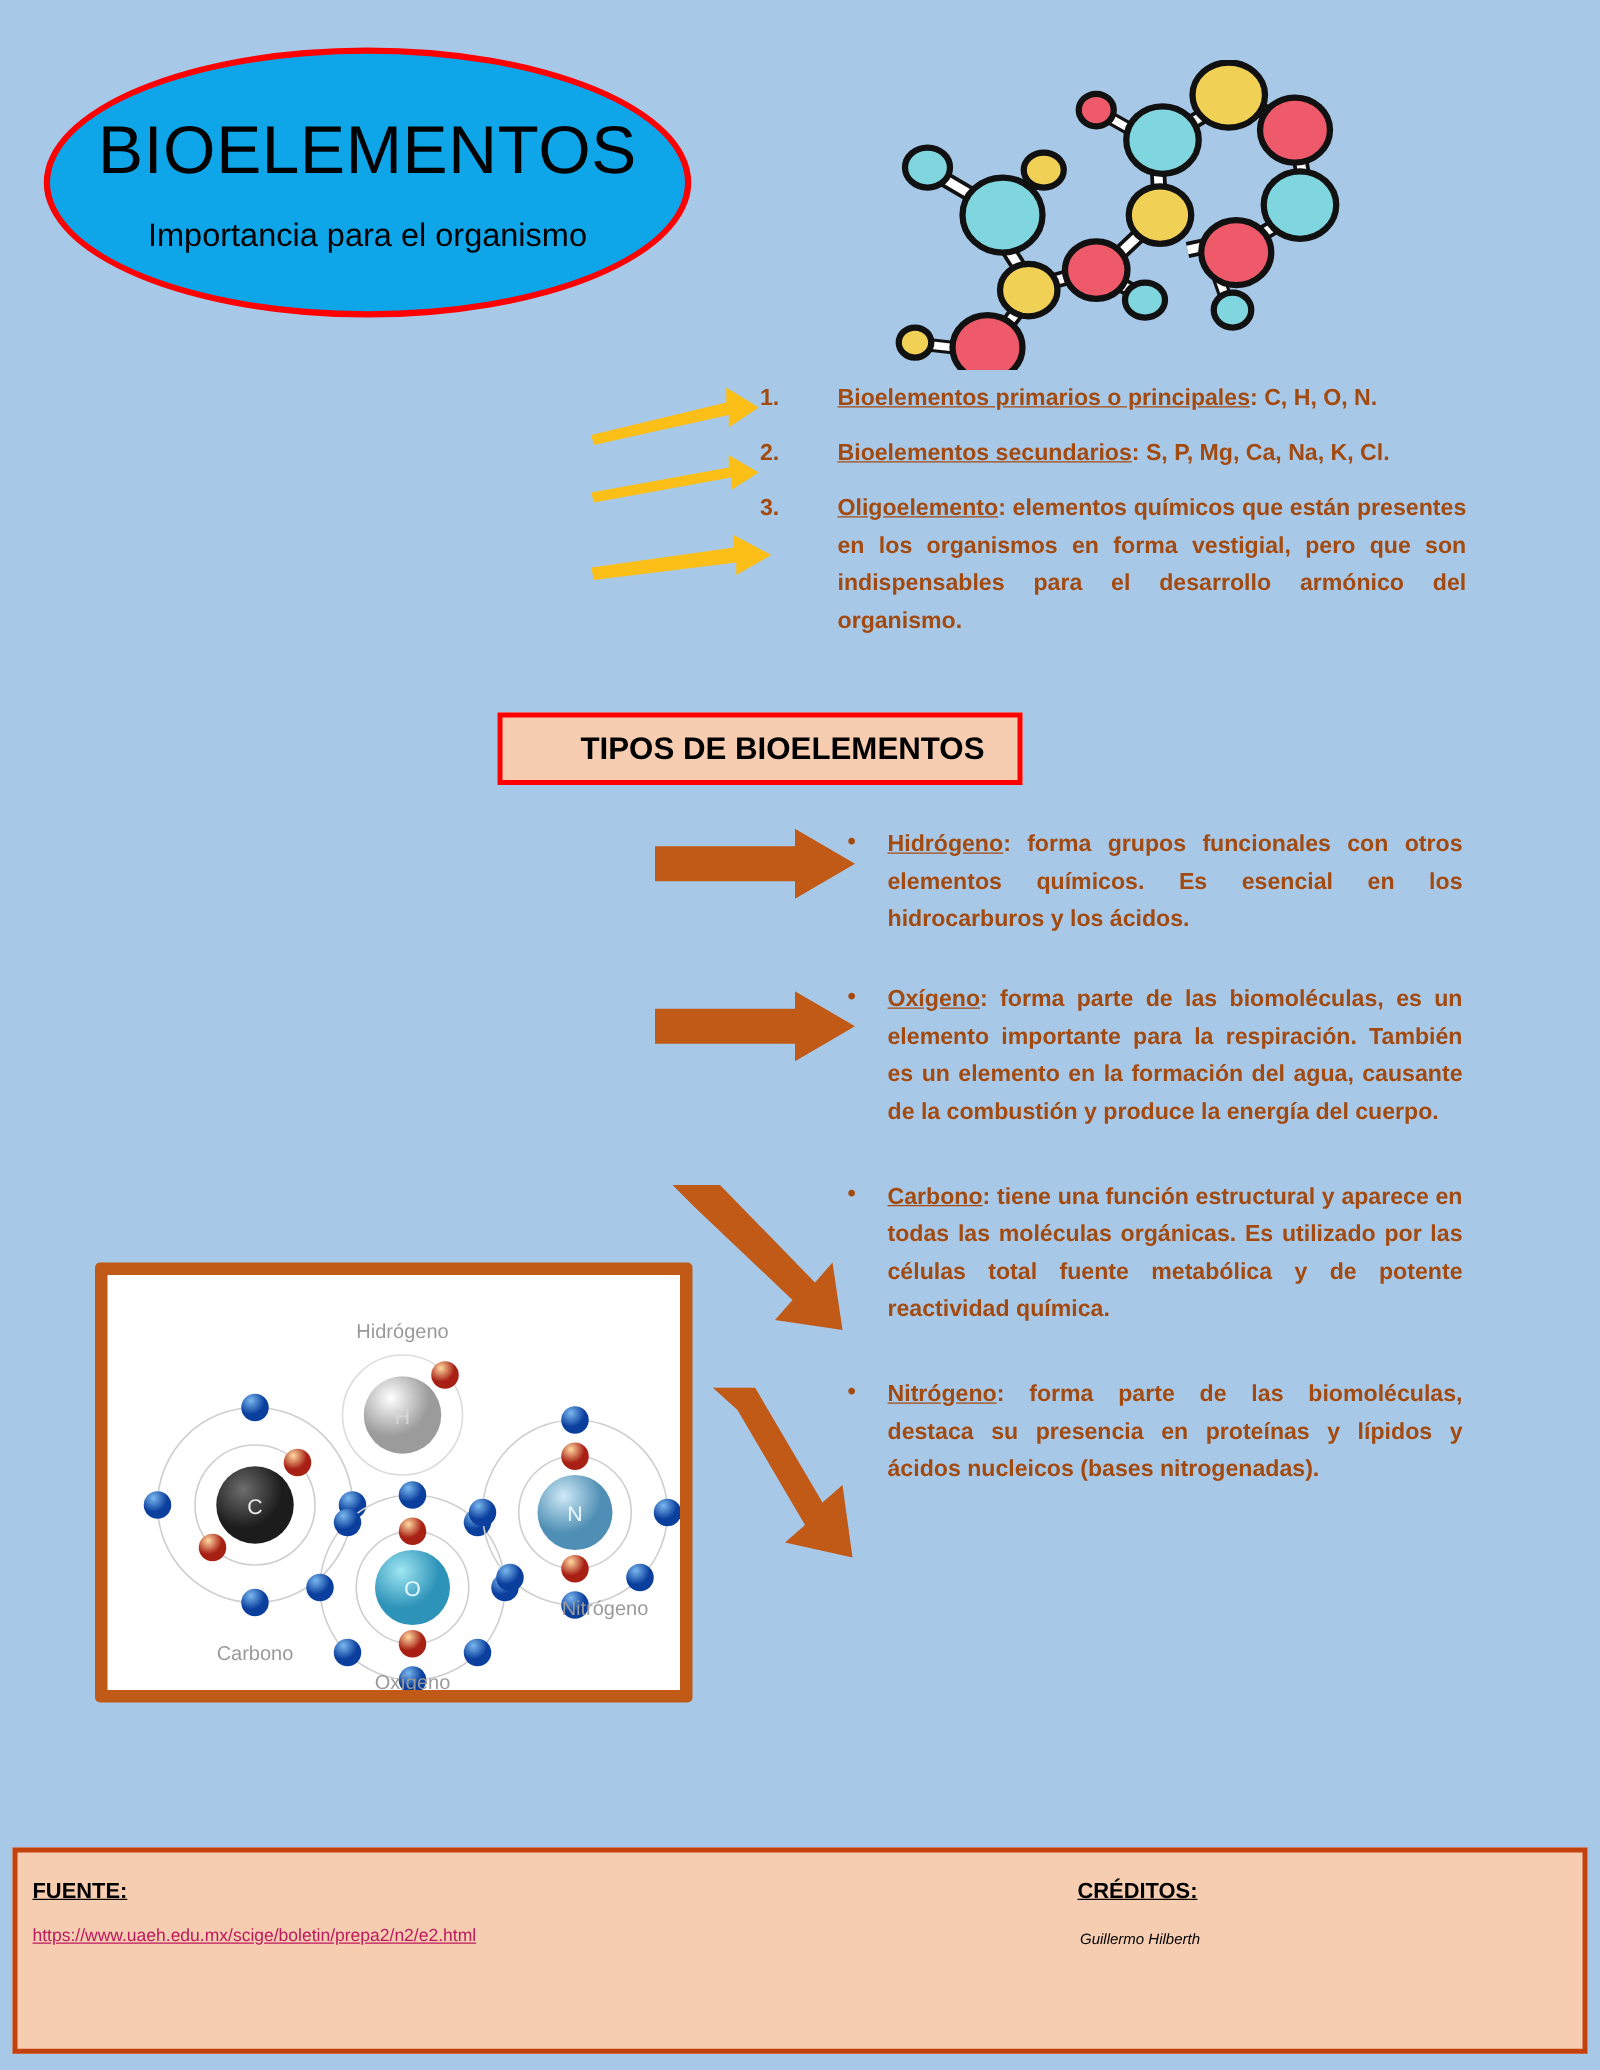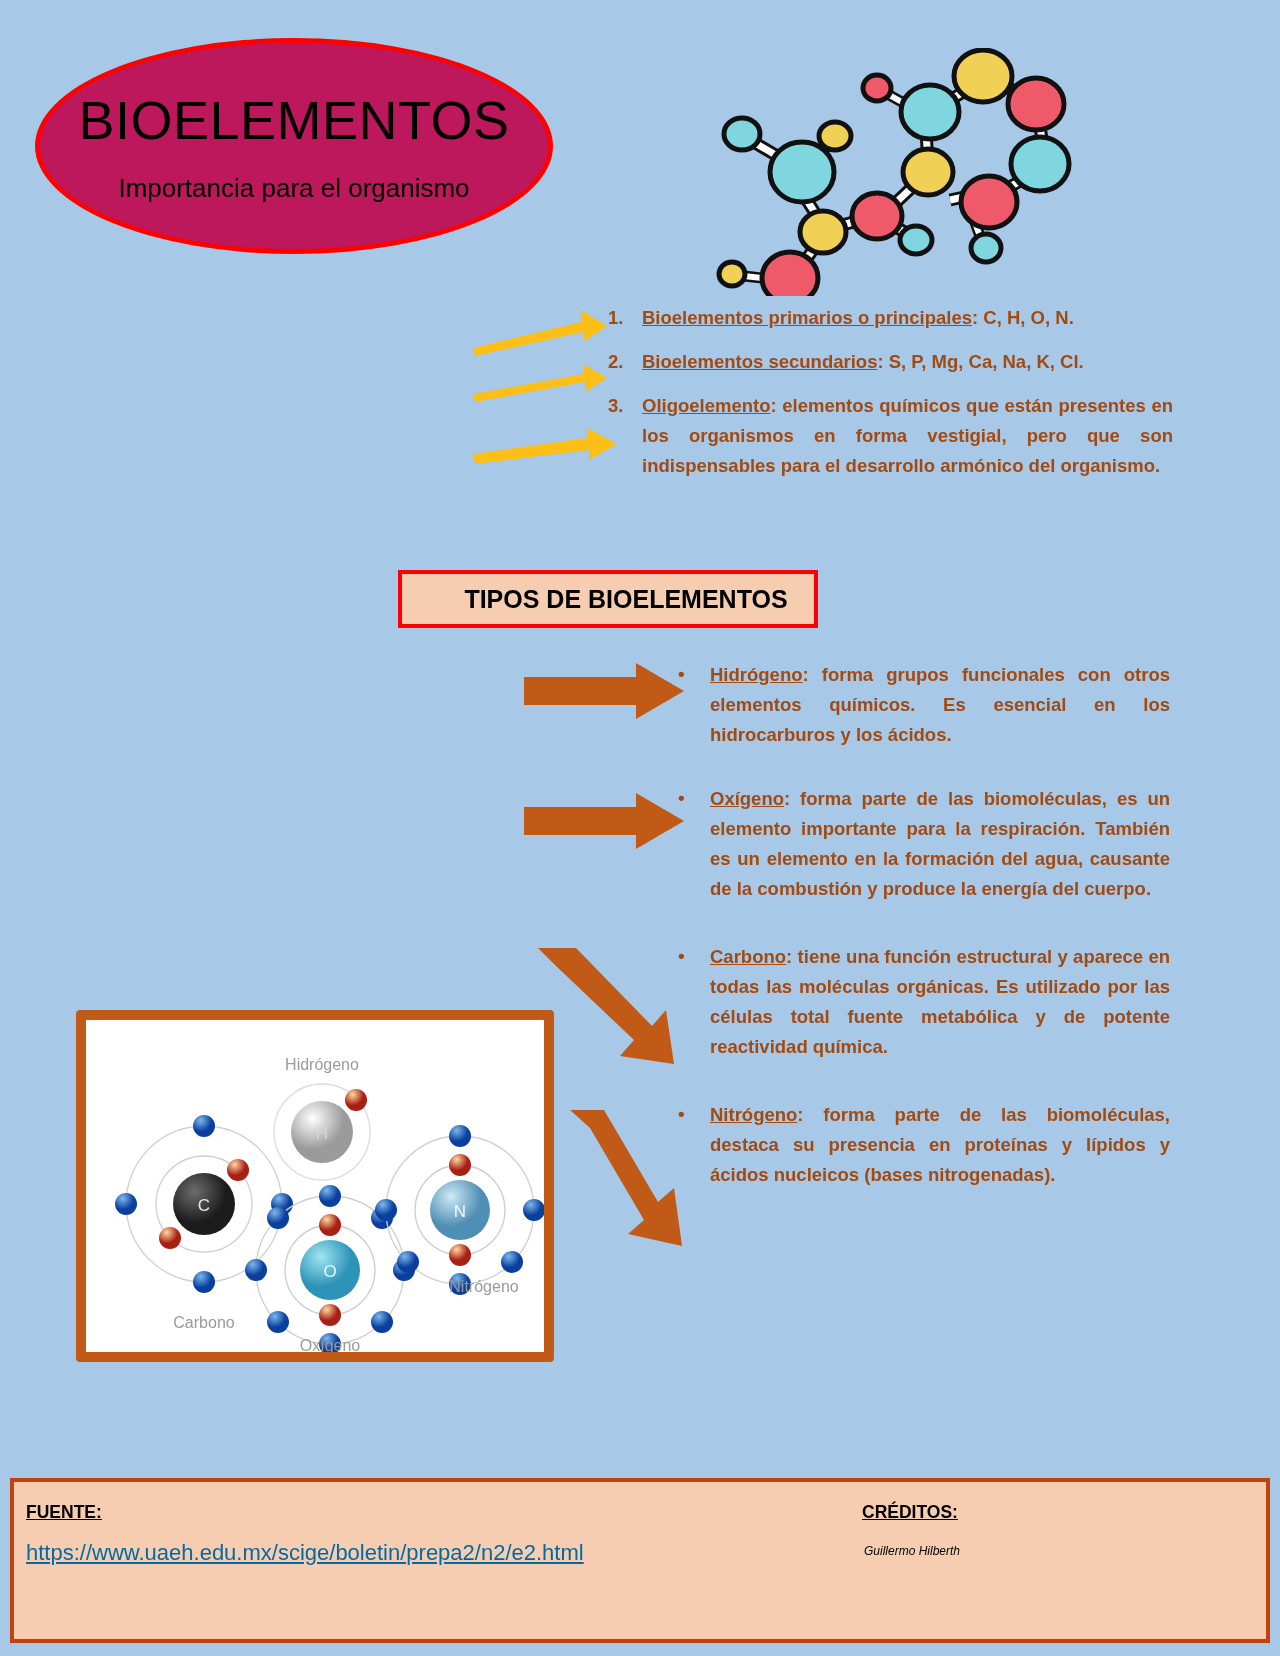--- a/index.html
+++ b/index.html
@@ -15,7 +15,7 @@
   
   .title-ellipse{
     position:absolute; left:35px; top:38px; width:518px; height:216px;
-    background:#be185d; border:5px solid #ff0000; border-radius:50%;
+    background:#0ea5e9; border:5px solid #ff0000; border-radius:50%;
     display:flex; flex-direction:column; align-items:center; justify-content:center;
     box-sizing:border-box;
   }

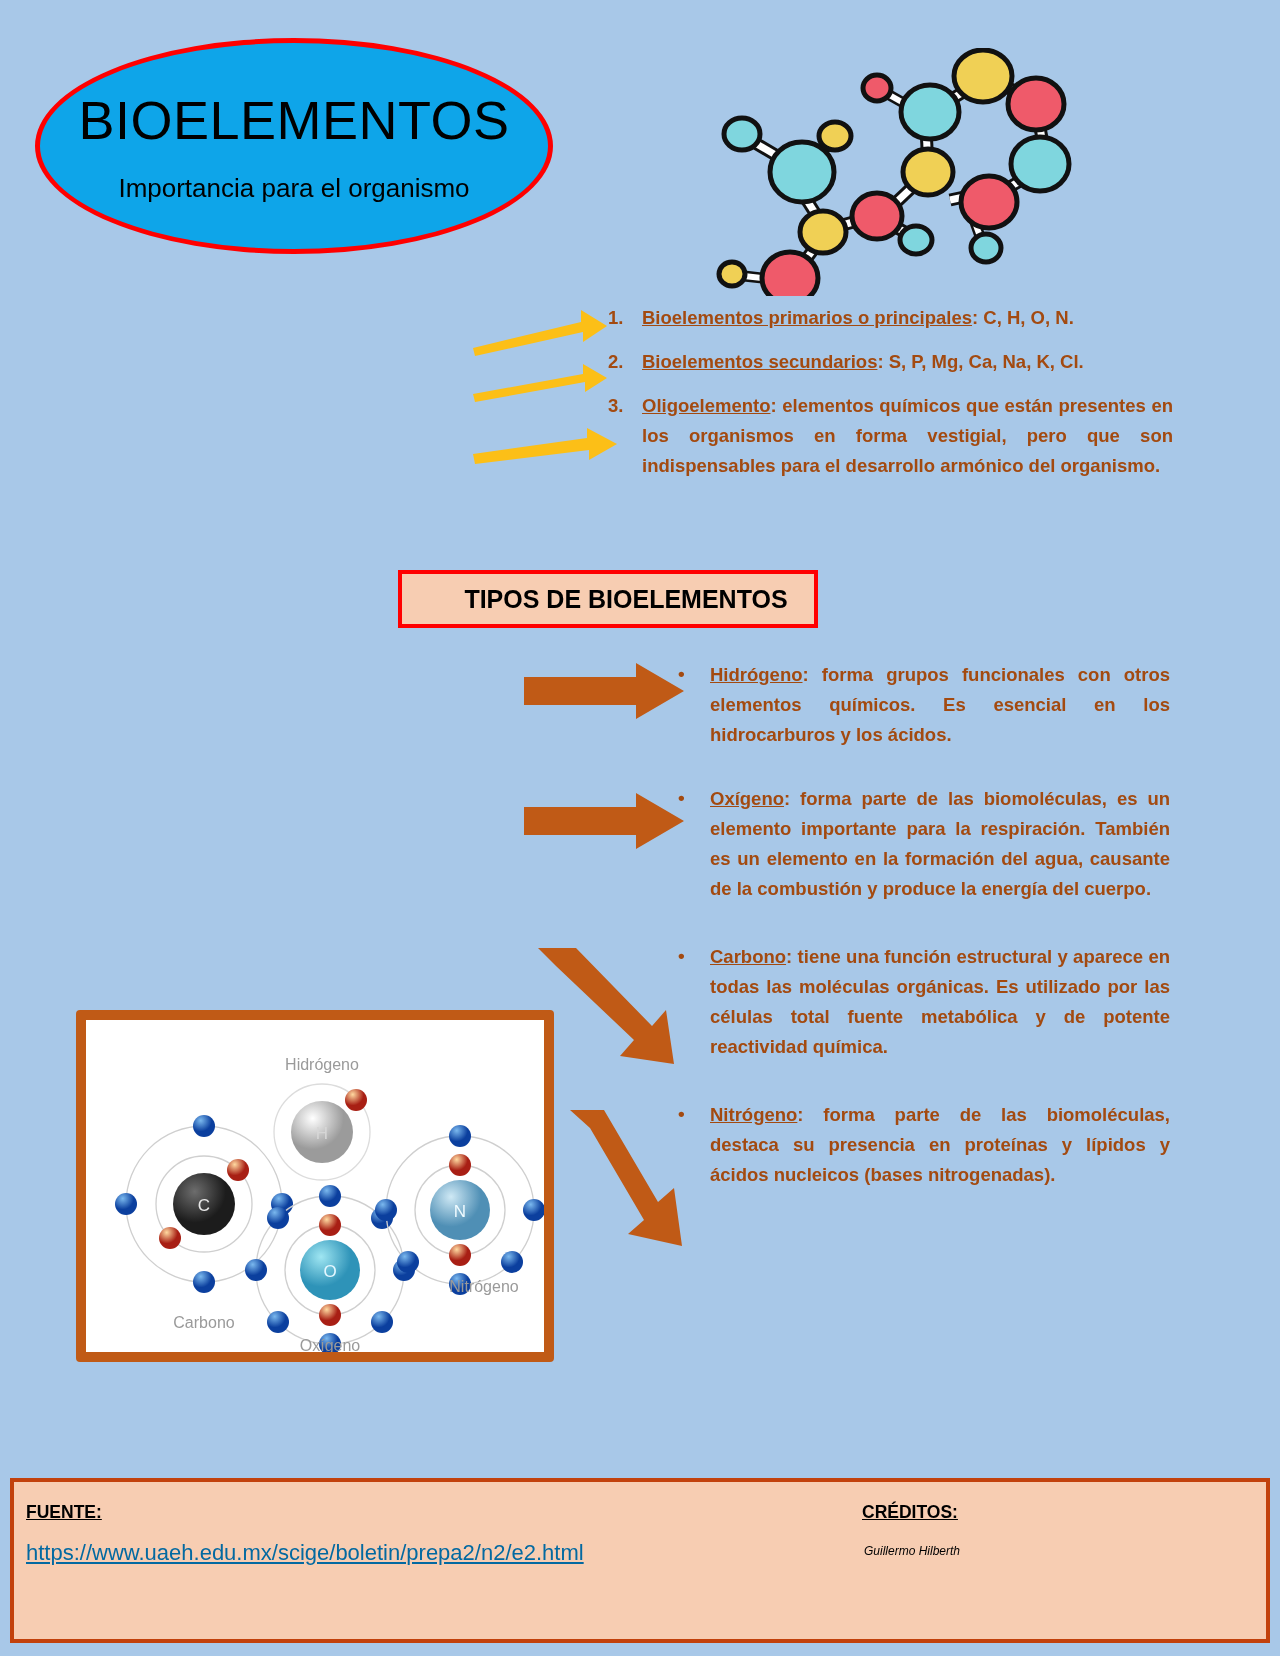--- a/index.html
+++ b/index.html
@@ -42,7 +42,7 @@
   .num-list{position:absolute; left:608px; top:303px; width:565px; color:#a34a10;}
   .num-item{display:flex; font-size:18.5px; font-weight:bold; line-height:1.62; margin-bottom:14px;}
   .num-idx{width:34px; flex:0 0 34px;}
-  .num-txt{flex:1; text-align:justify; text-justify:inter-word;}
+  .num-txt{flex:1; text-align:justify; text-justify:inter-word;margin-left:28px;}
   .u{text-decoration:underline;}
 
   

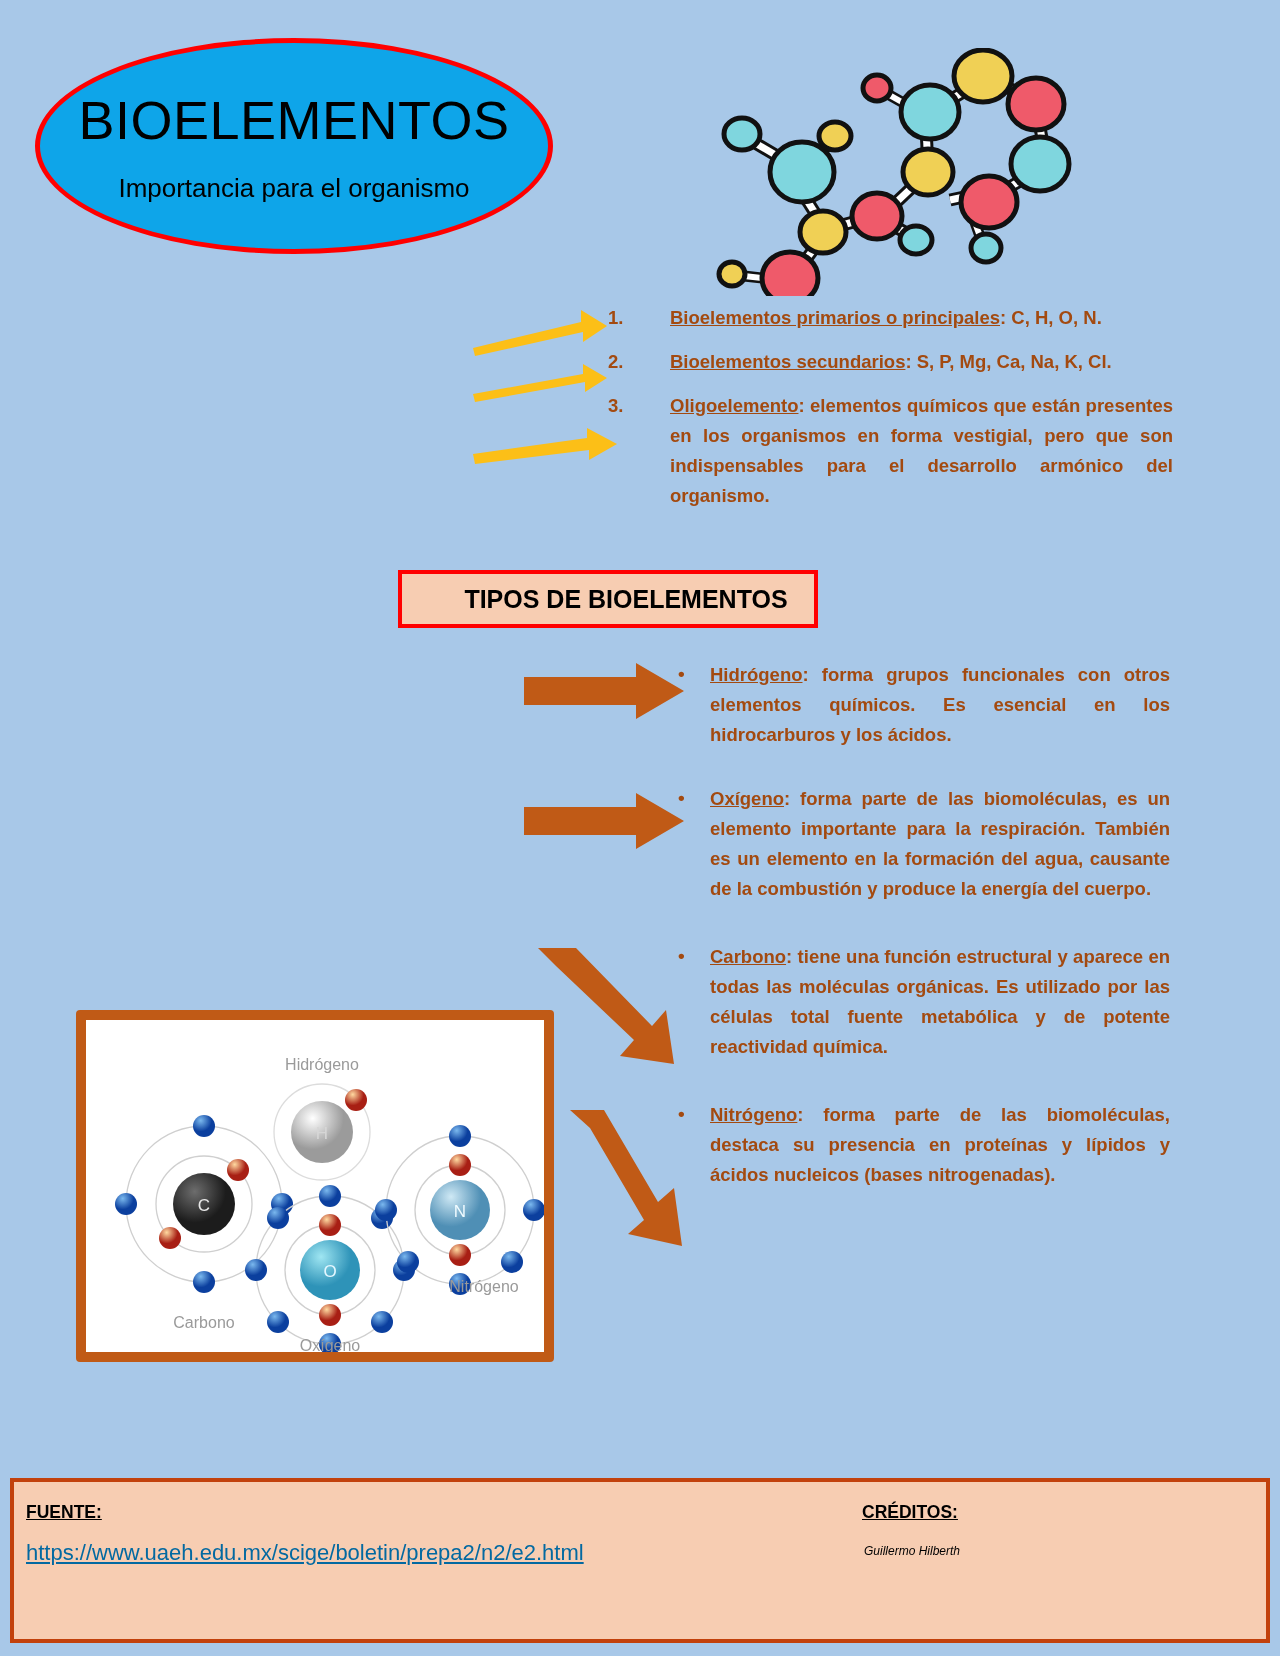--- a/index.html
+++ b/index.html
@@ -85,7 +85,7 @@
     background:#f7cdb2; border:4px solid #c2410c; box-sizing:border-box;
   }
   .f-label{position:absolute; font-size:17.5px; font-weight:bold; color:#000; text-decoration:underline;}
-  .f-url{position:absolute; font-size:22px; color:#0369a1; }
+  .f-url{position:absolute; font-size:14px; color:#be185d; }
   .f-credit{position:absolute; font-size:12px; font-style:italic; color:#000;}
 </style>
 </head>

